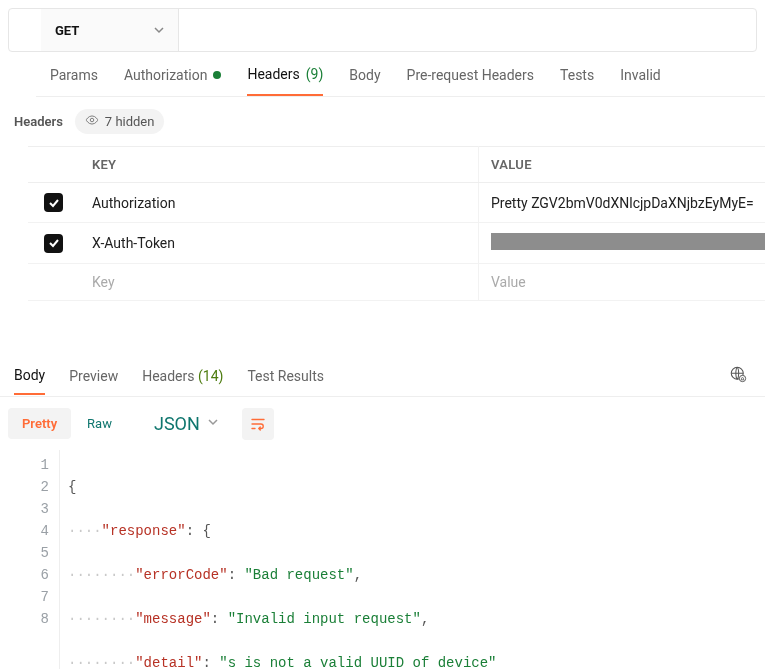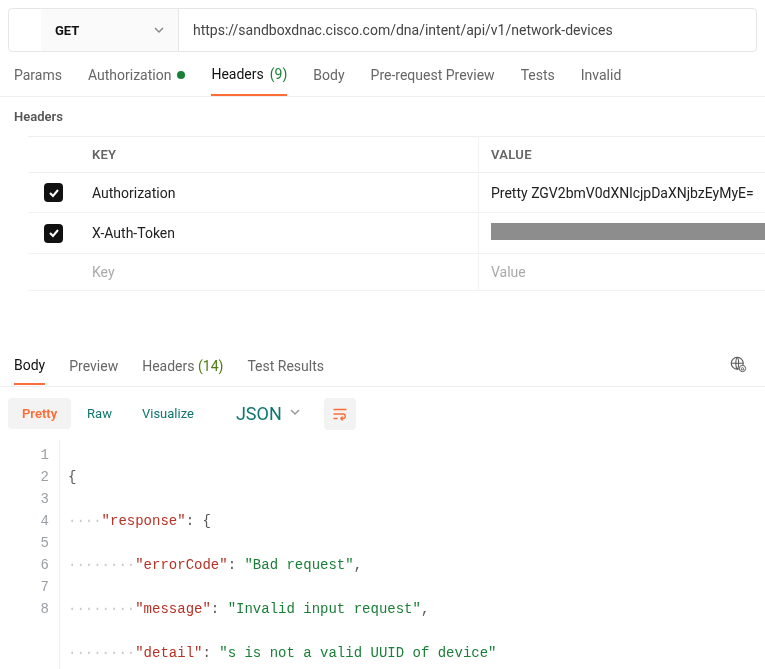--- a/index.html
+++ b/index.html
@@ -87,7 +87,6 @@
         </svg>
     </span>
   </div>
-  <div class="url">https://sandboxdnac.cisco.com/dna/intent/api/v1/network-devices</div>
 </div>
 
 <div class="tabs">

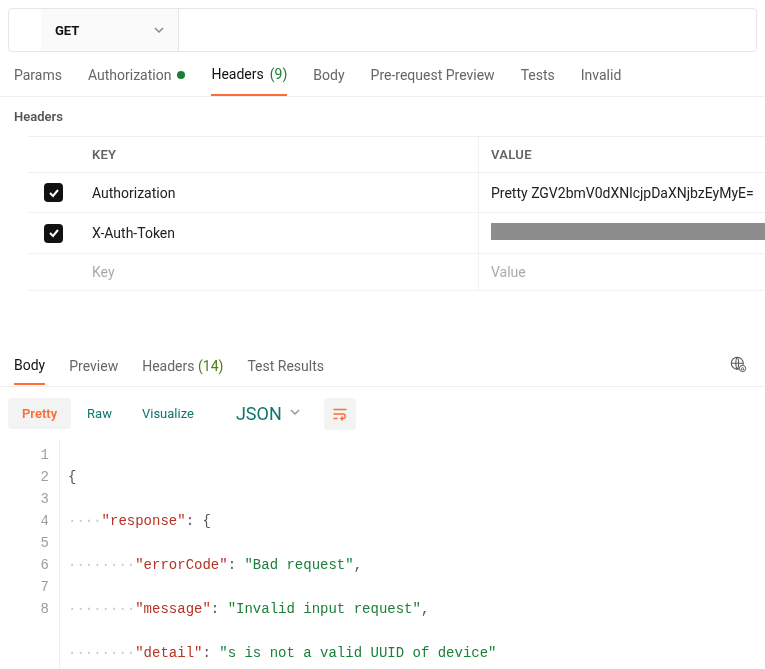--- a/index.html
+++ b/index.html
@@ -22,7 +22,7 @@
   .url { flex:1; display:flex; align-items:center; padding:0 14px; color:#444; font-size:14px; }
 
   
-  .tabs { display:flex; gap:26px; padding: 14px 14px 0 14px; font-size:14px; color:#666; align-items:center; border-bottom:1px solid #eee; }
+  .tabs { display:flex; gap:26px; padding: 14px 14px 0 14px; font-size:14px; color:#666; align-items:center; border-bottom:1px solid #eee;margin-left:36px; }
   .tab { padding-bottom:12px; cursor:pointer; display:flex; align-items:center; gap:6px; }
   .tab.active { color:#111; border-bottom:2px solid #ff6c37; }
   .tab .count { color:#1a7f37; }

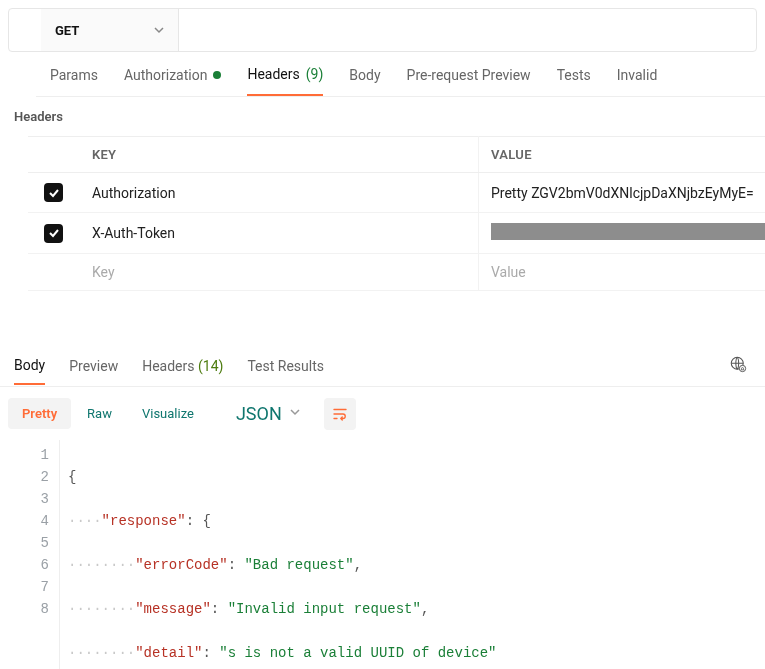--- a/index.html
+++ b/index.html
@@ -100,7 +100,7 @@
     <span class="count">(9)</span>
   </div>
   <div class="tab">Body</div>
-  <div class="tab">Pre-request Preview</div>
+  <div class="tab">Pre-request Headers</div>
   <div class="tab">Tests</div>
   <div class="tab">Invalid</div>
 </div>

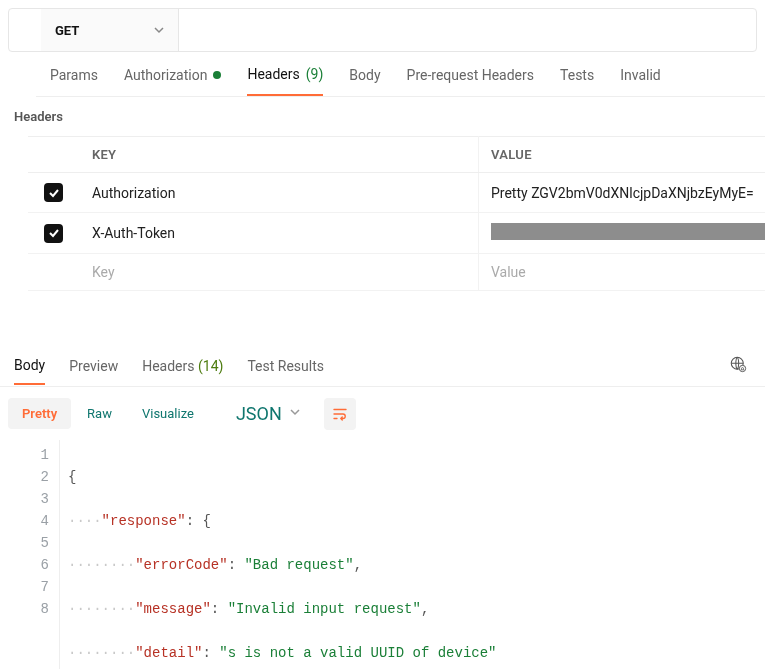--- a/index.html
+++ b/index.html
@@ -107,6 +107,15 @@
 
 <div class="subhead">
   <span class="subhead-title">Headers</span>
+  <span class="hidden-pill">
+    <span>
+      <svg width="14" height="14" viewBox="0 0 24 24" fill="none">
+          <path d="M2 12s3.5-7 10-7 10 7 10 7-3.5 7-10 7S2 12 2 12z" stroke="#777" stroke-width="1.6"></path>
+          <circle cx="12" cy="12" r="3" stroke="#777" stroke-width="1.6"></circle>
+        </svg>
+    </span>
+    <span>7 hidden</span>
+  </span>
 </div>
 
 <table class="htable">

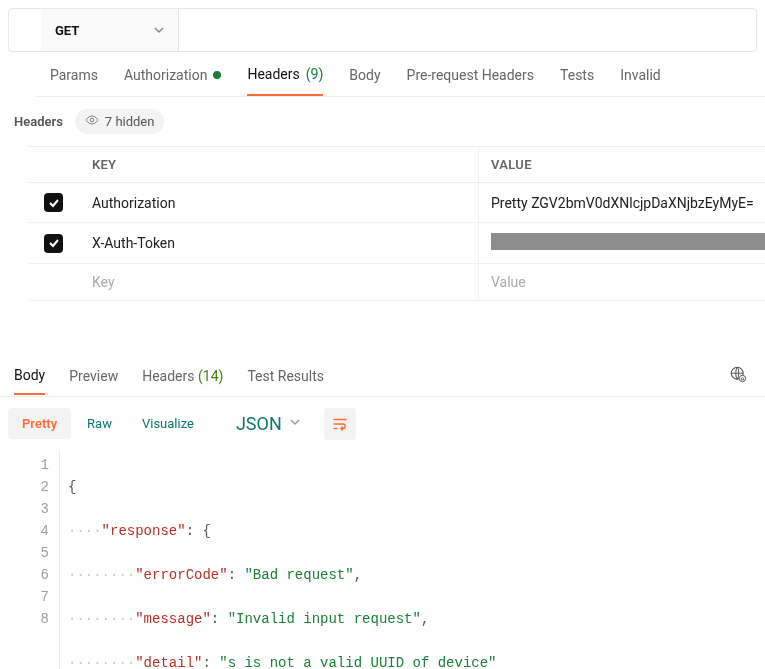--- a/index.html
+++ b/index.html
@@ -181,7 +181,6 @@
   <div class="view-group">
     <div class="vbtn active">Pretty</div>
     <div class="vbtn">Raw</div>
-    <div class="vbtn">Visualize</div>
   </div>
   <div class="fmt-select">
     <span>JSON</span>

